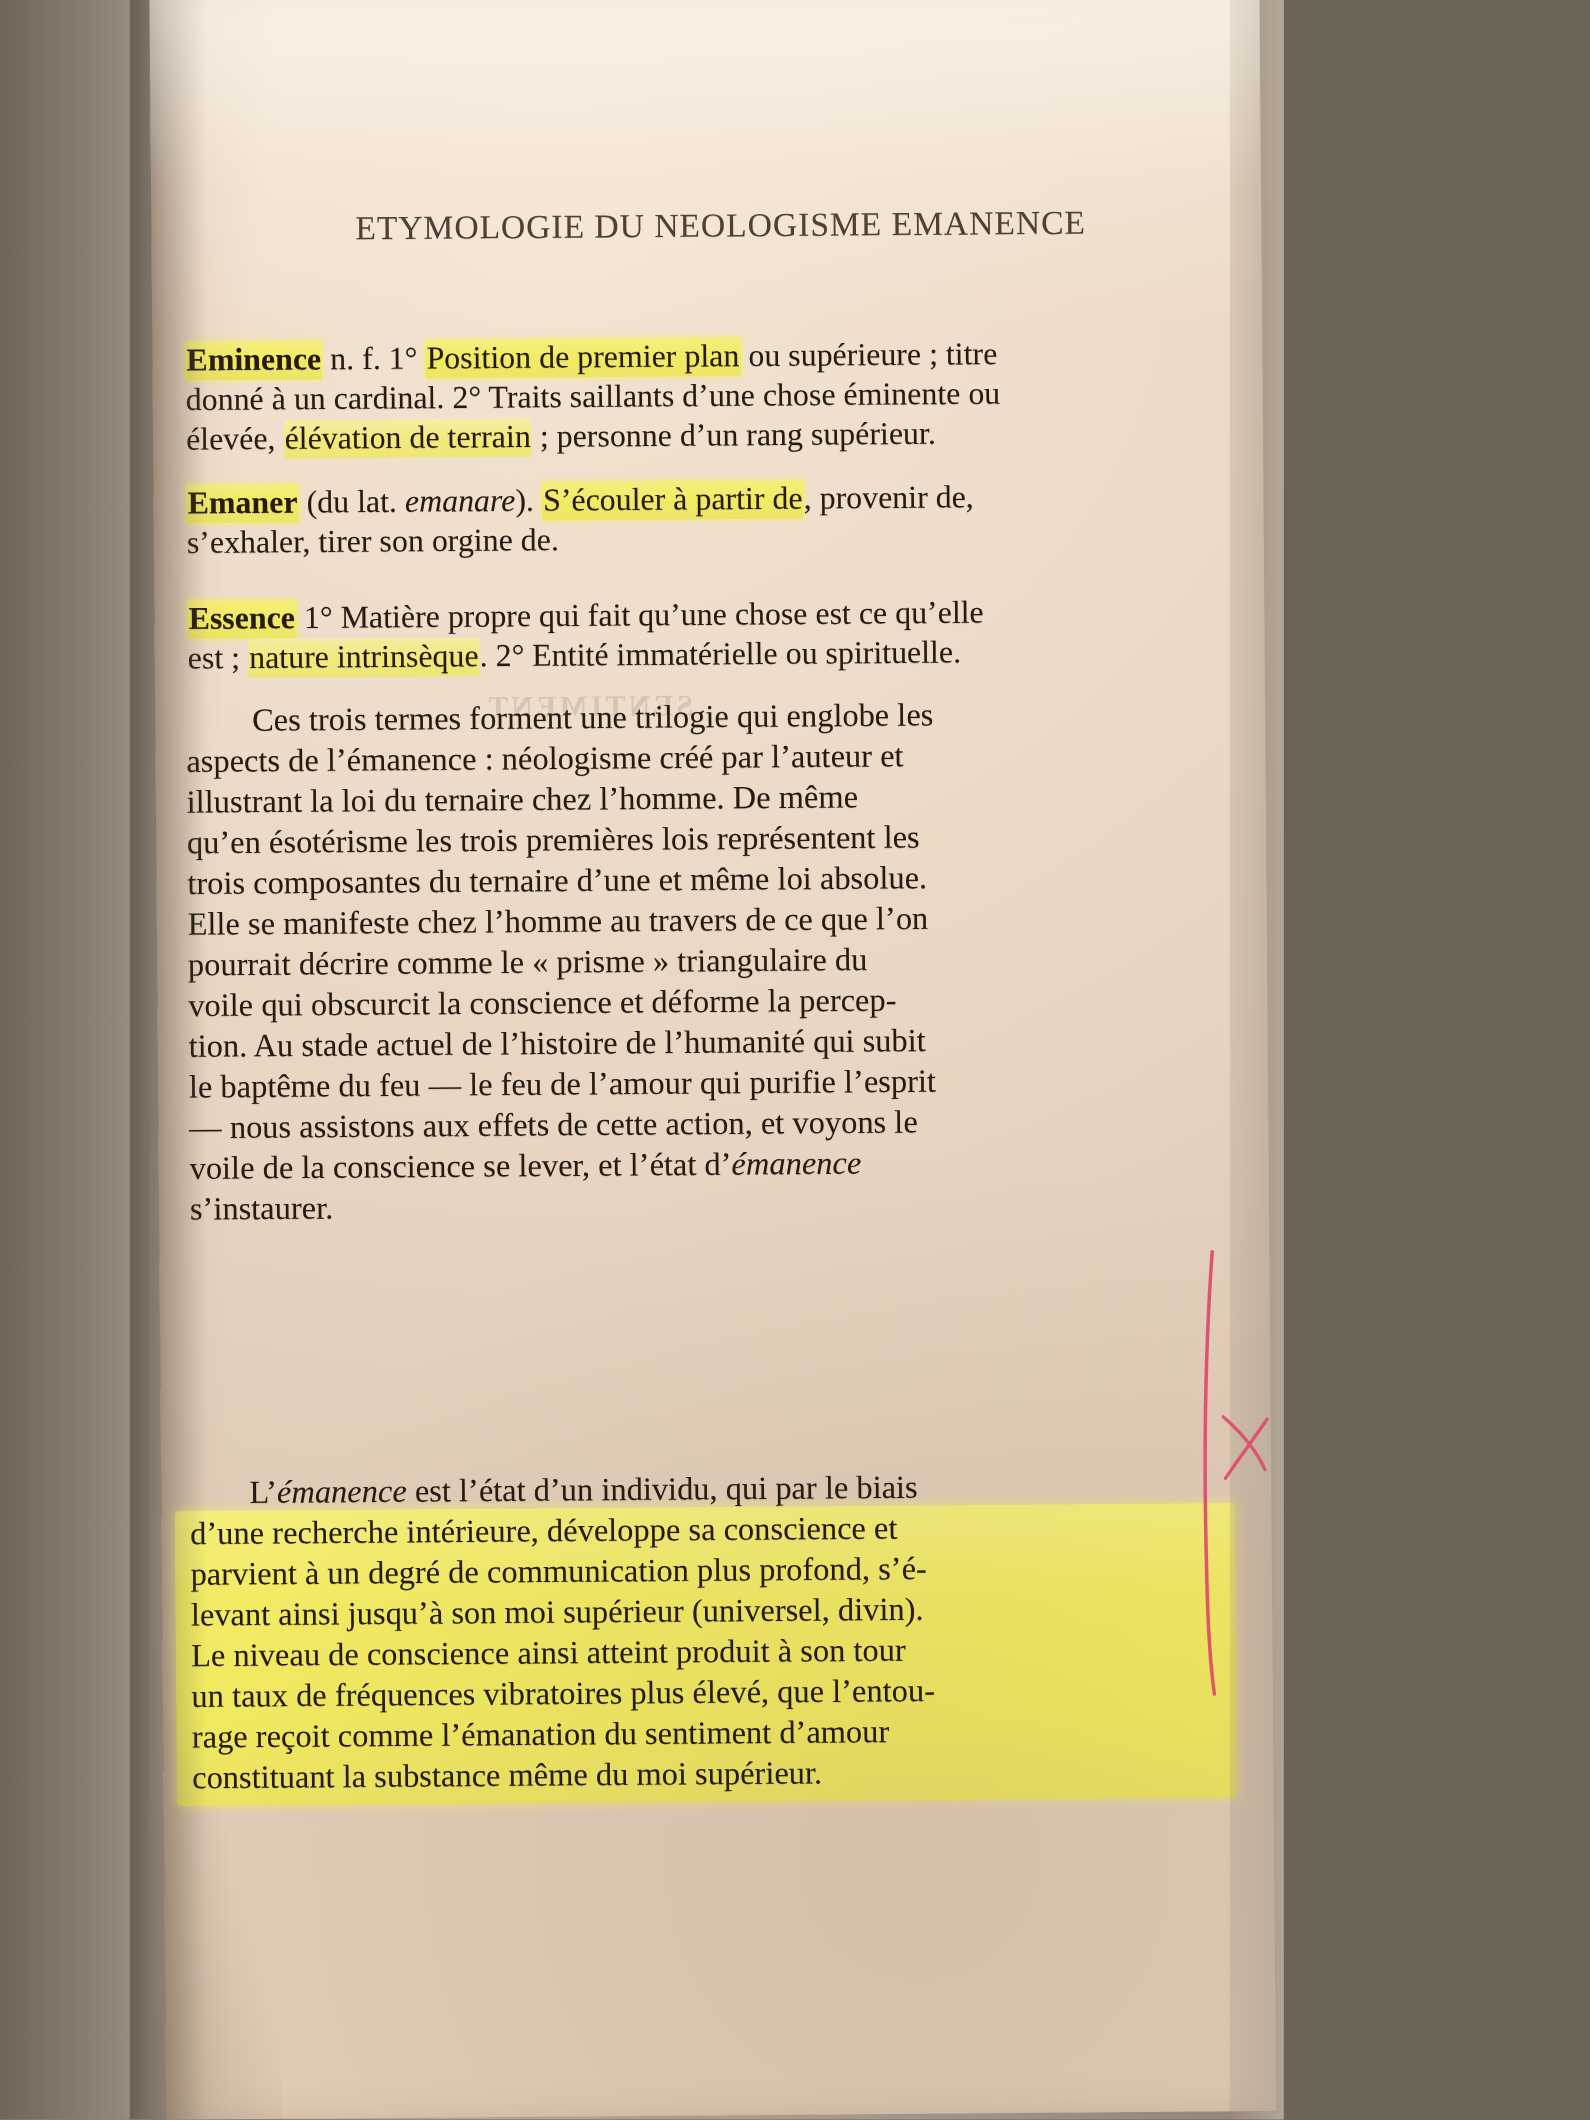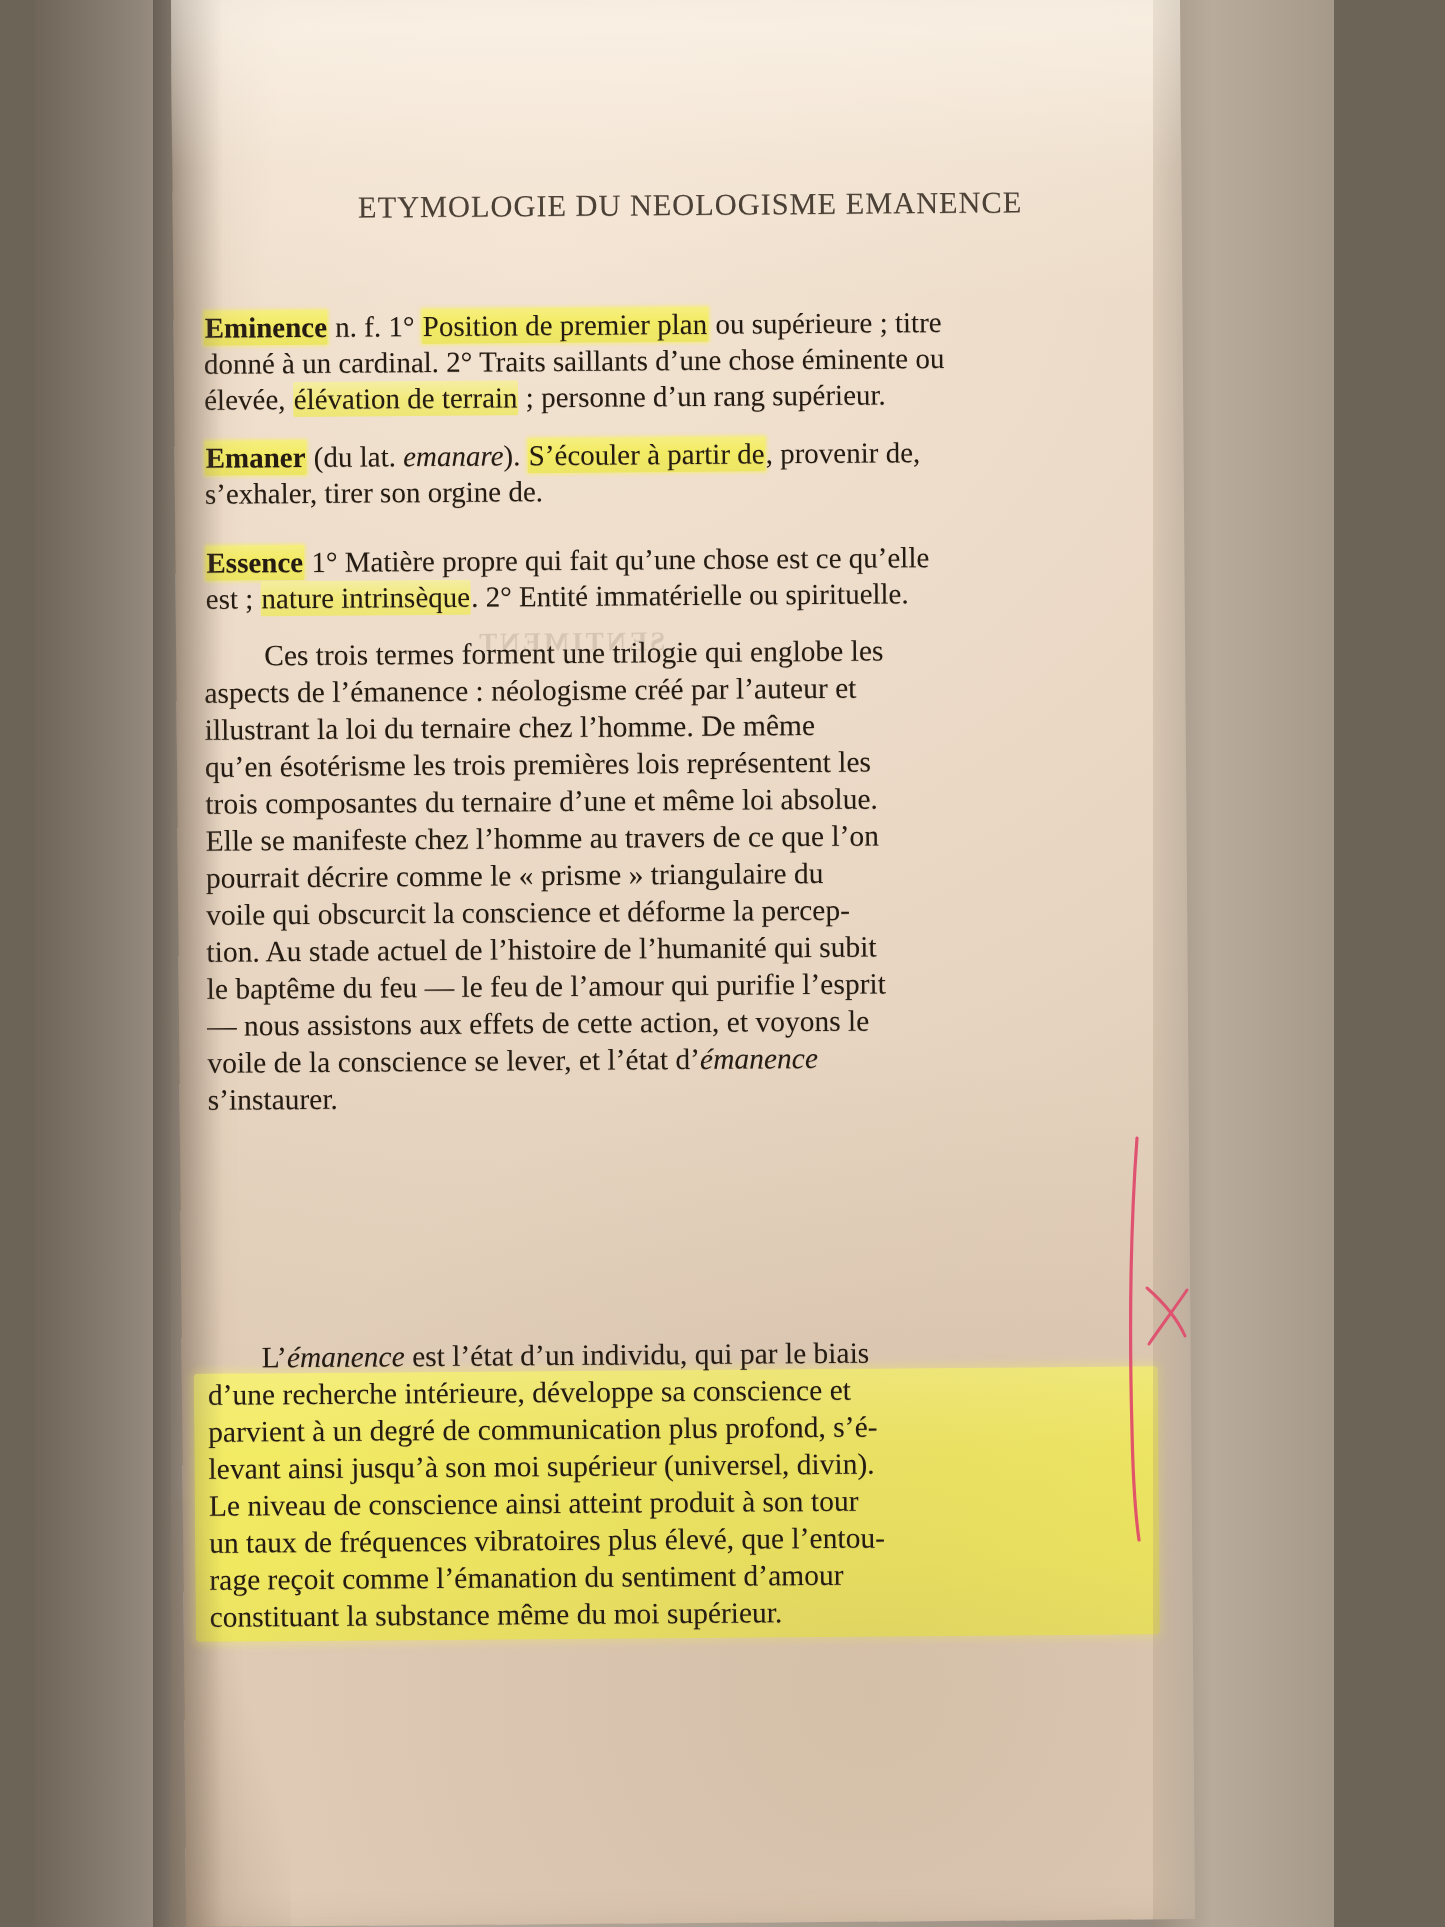--- a/index.html
+++ b/index.html
@@ -17,11 +17,10 @@
   
   #scene {
     position: relative;
-    width: 1299px;
+    width: 1167px;
     height: 1927px;
     background: linear-gradient(100deg, #8d8377 0%, #a2978a 22%, #b3a799 46%, #a79b8e 70%, #8f8579 100%);
     overflow: hidden;
-    margin-left: 35px;
   }
 
   

